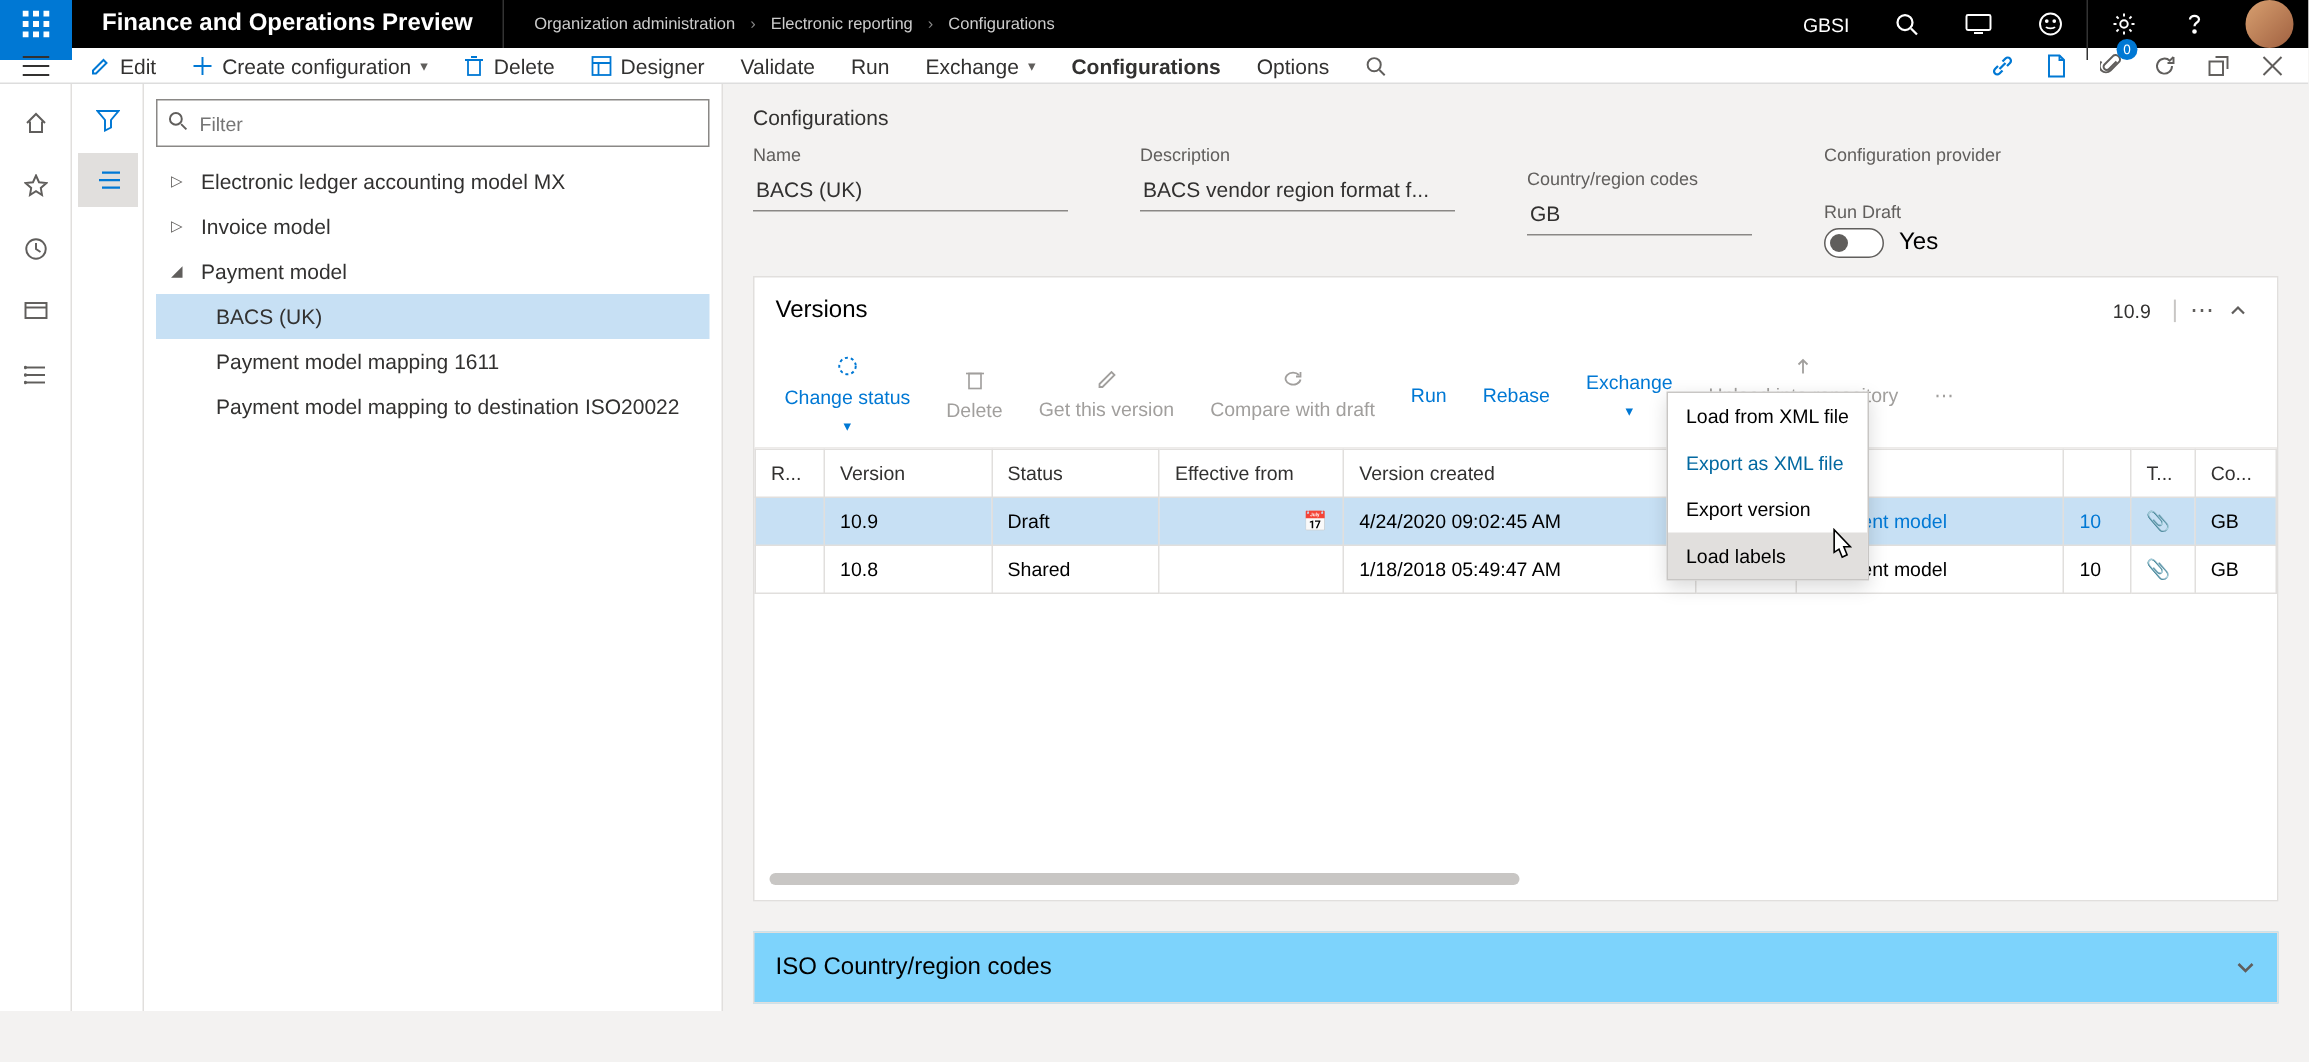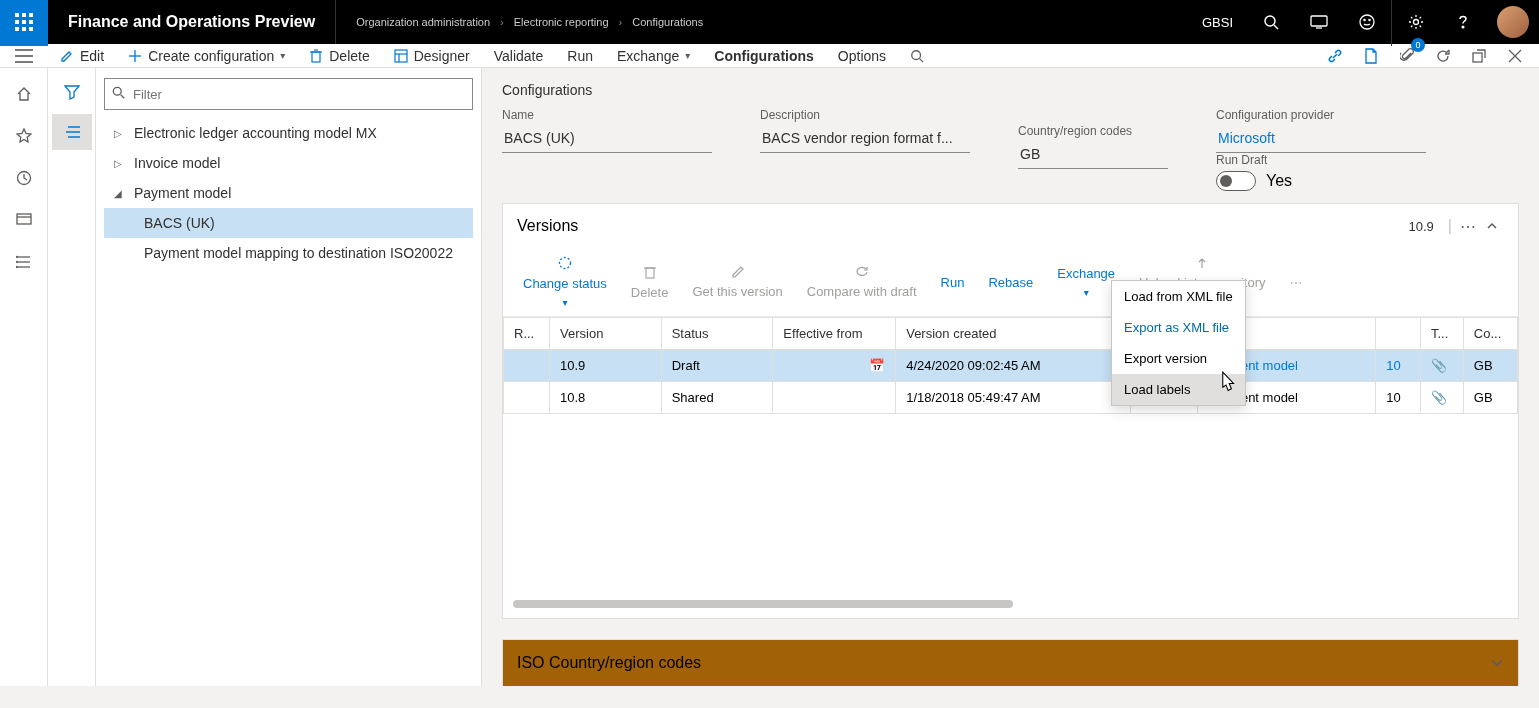--- a/index.html
+++ b/index.html
@@ -7,7 +7,7 @@
 
 
 .top-header {
-  height: 44px; background: #000; color: #fff; display: flex; align-items: center;
+  height: 32px; background: #000; color: #fff; display: flex; align-items: center;
   font-size: 14px;
 }
 .waffle { width: 48px; height: 48px; background: #0078d4; display: flex; align-items: center; justify-content: center; cursor: pointer; }

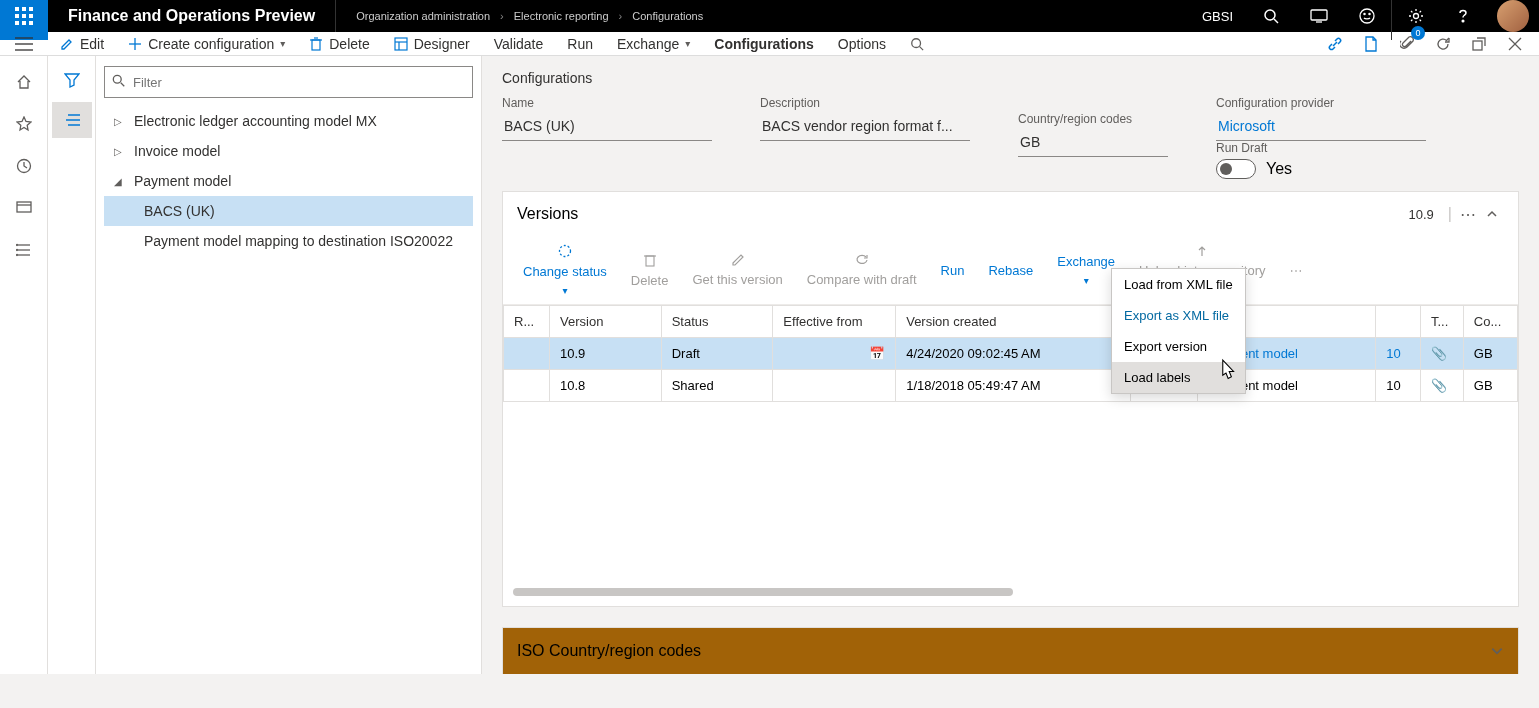--- a/index.html
+++ b/index.html
@@ -366,7 +366,6 @@
       </div>
       <div class="field" style="width:210px;">
         <label>Configuration provider</label>
-        <div class="val link">Microsoft</div>
         <label style="margin-top:0;">Run Draft</label>
         <div class="toggle-row">
           <div class="toggle"></div>

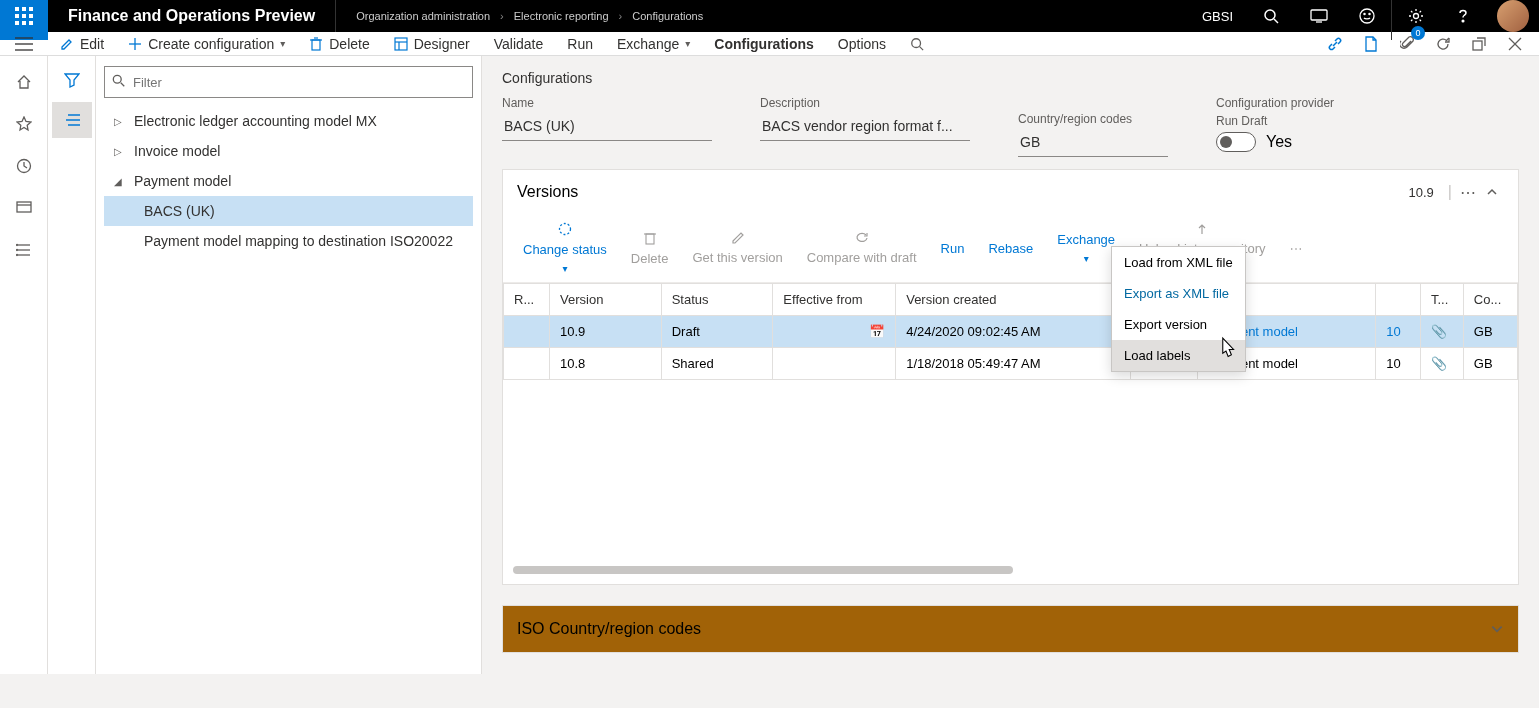--- a/index.html
+++ b/index.html
@@ -366,7 +366,7 @@
       </div>
       <div class="field" style="width:210px;">
         <label>Configuration provider</label>
-        <label style="margin-top:0;">Run Draft</label>
+        <label style="margin-top:20px;">Run Draft</label>
         <div class="toggle-row">
           <div class="toggle"></div>
           <span>Yes</span>

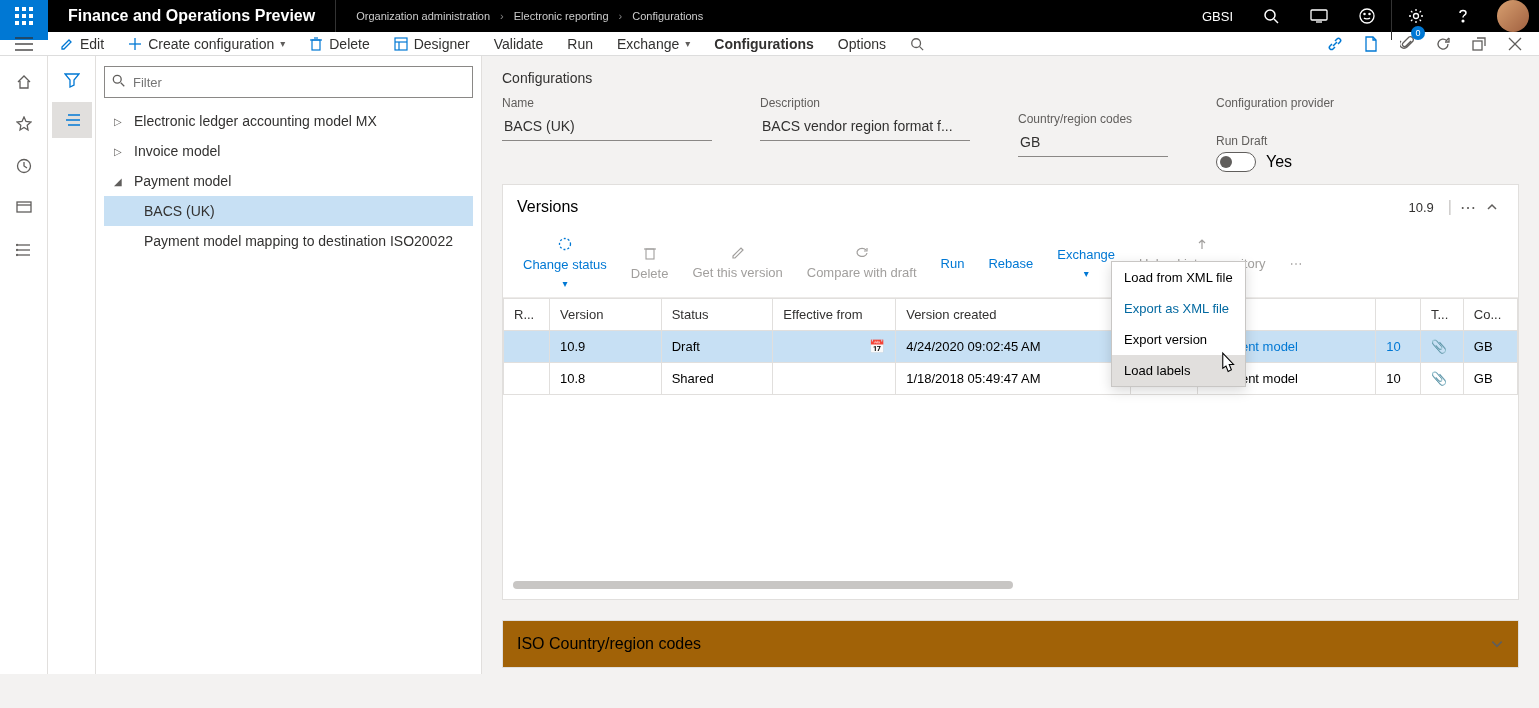--- a/index.html
+++ b/index.html
@@ -343,6 +343,9 @@
       </div>
     <div class="tree-item child selected">
         <span>BACS (UK)</span>
+      </div>
+    <div class="tree-item child">
+        <span>Payment model mapping 1611</span>
       </div>
     <div class="tree-item child">
         <span>Payment model mapping to destination ISO20022</span>

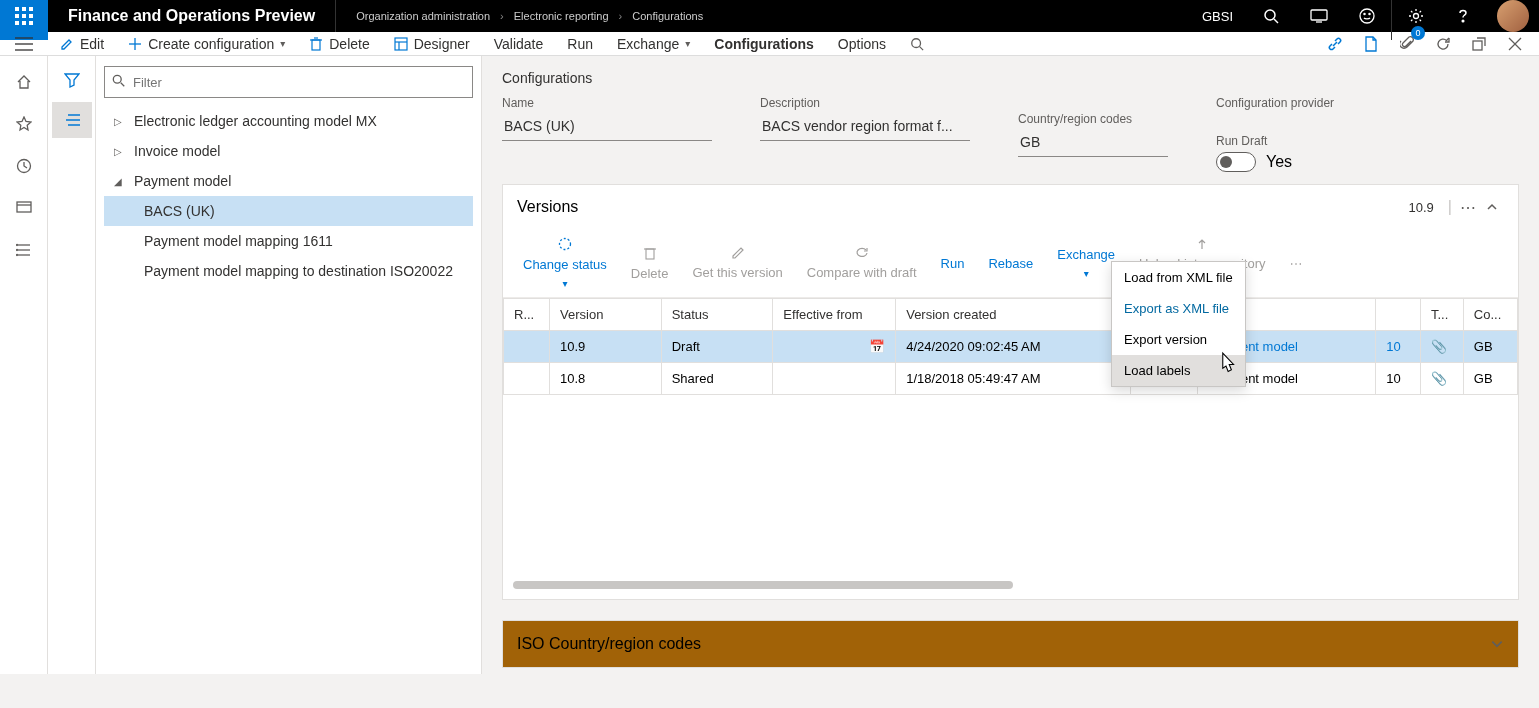--- a/index.html
+++ b/index.html
@@ -92,7 +92,7 @@
 .dropdown .ditem.disabled { color:#0369a1; cursor:default; }
 
 
-.accordion { background:#a16207; border:1px solid #e1dfdd; margin-top:20px; padding:14px; display:flex; align-items:center; font-size:16px; cursor:pointer; }
+.accordion { background:#7dd3fc; border:1px solid #e1dfdd; margin-top:20px; padding:14px; display:flex; align-items:center; font-size:16px; cursor:pointer; }
 .accordion .spacer { flex:1; }
 
 

